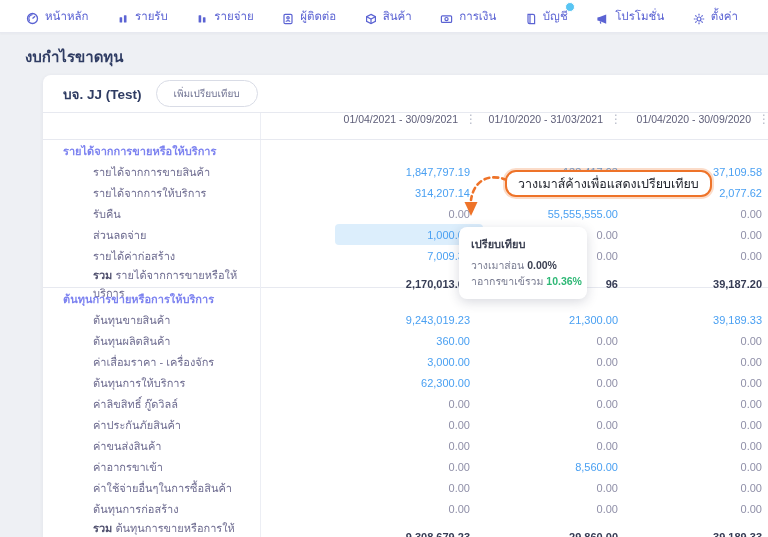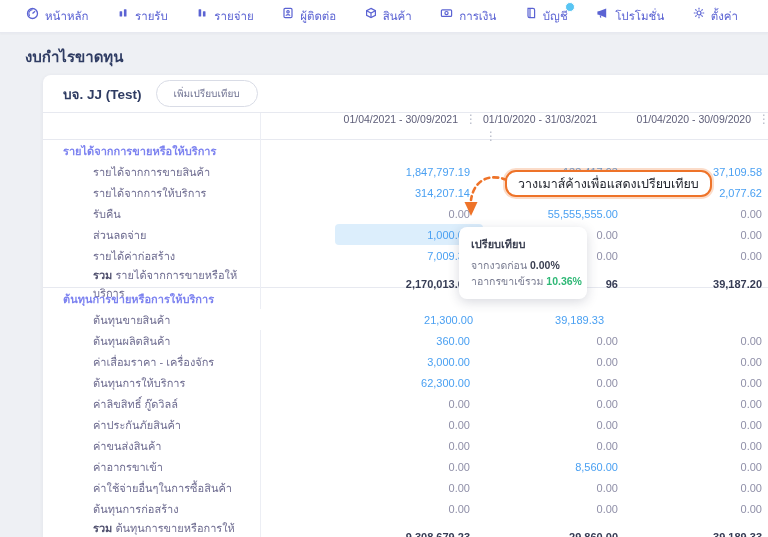--- a/index.html
+++ b/index.html
@@ -16,7 +16,7 @@
     padding:0 30px 0 26px;box-sizing:border-box;
     border-bottom:1px solid #e7e9f0;box-shadow:0 1px 2px rgba(40,45,80,.04);
   }
-  .nav-item{display:flex;align-items:flex-start;gap:6px;color:#5b63d3;font-size:11.5px;
+  .nav-item{display:flex;align-items:flex-end;gap:6px;color:#5b63d3;font-size:11.5px;
     position:relative;cursor:pointer;white-space:nowrap;}
   .nicon{display:flex;align-items:center;}
   .nicon svg{display:block;}

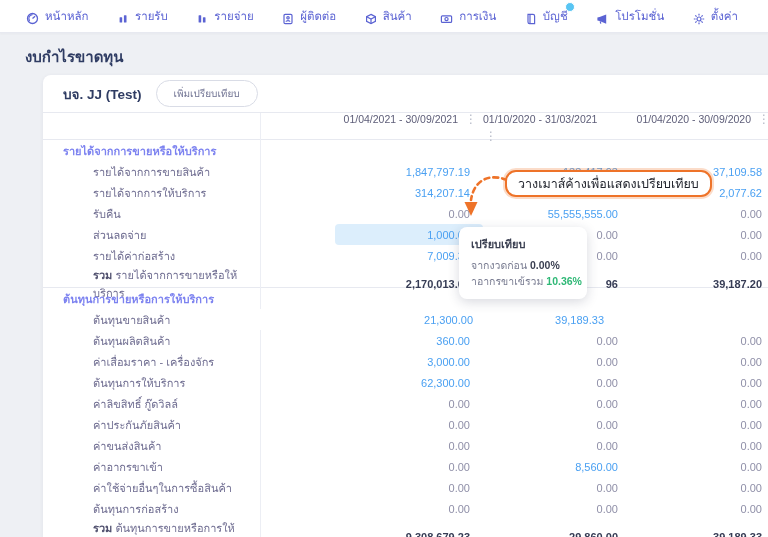--- a/index.html
+++ b/index.html
@@ -38,7 +38,7 @@
   .hcell{display:flex;align-items:flex-start;justify-content:flex-end;gap:5px;
     font-size:10.5px;color:#5d5d78;height:100%;box-sizing:border-box;}
   .hcell.c1{padding-right:4px;}
-  .hcell.c2{padding-right:4px;flex-direction:column;}
+  .hcell.c2{padding-right:4px;}
   .hcell.c3{padding-right:14px;}
   .kebab{color:#b7bac8;font-size:12px;line-height:1;cursor:pointer;padding:0 2px;}
   .cell-border{border-left:1px solid #eceef4;height:100%;box-sizing:border-box;}

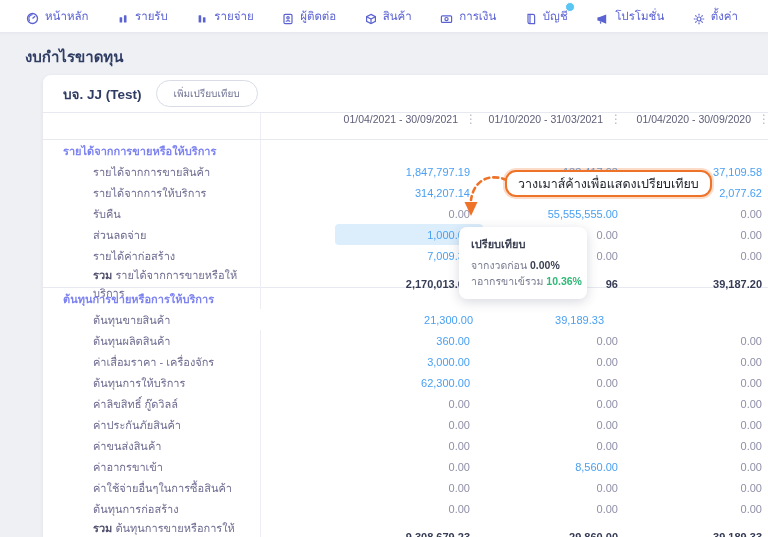--- a/index.html
+++ b/index.html
@@ -420,7 +420,7 @@
 <div class="tooltip">
   <div class="tt-title">เปรียบเทียบ</div>
   <div class="tt-row">
-    <span>จากงวดก่อน</span>
+    <span>วางเมาส่อน</span>
     <b>0.00%</b>
   </div>
   <div class="tt-row">

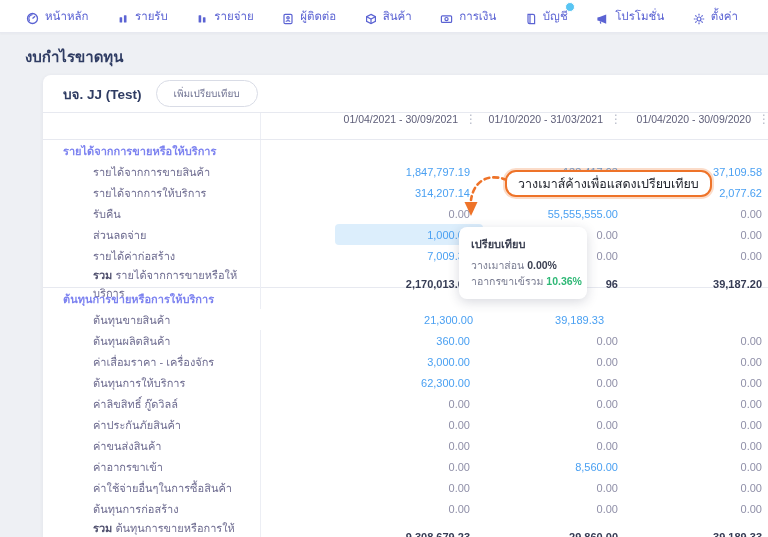--- a/index.html
+++ b/index.html
@@ -277,6 +277,9 @@
         </div>
         <div class="trow">
           <div class="row-label">ต้นทุนขายสินค้า</div>
+          <div class="val c1 cell-border">
+            <span class="v-link">9,243,019.23</span>
+          </div>
           <div class="val c2">
             <span class="v-link">21,300.00</span>
           </div>

